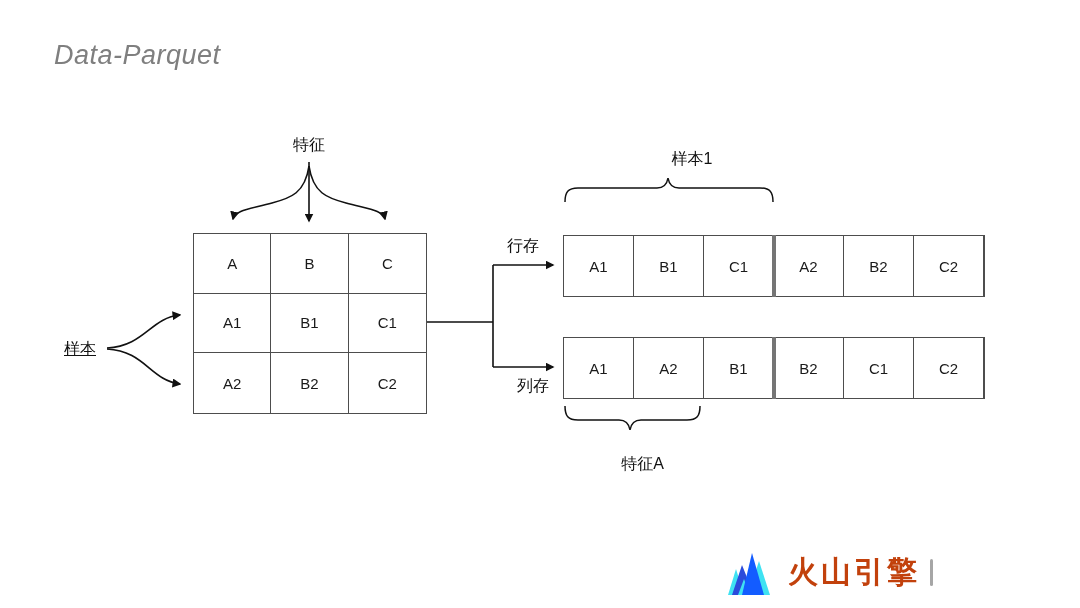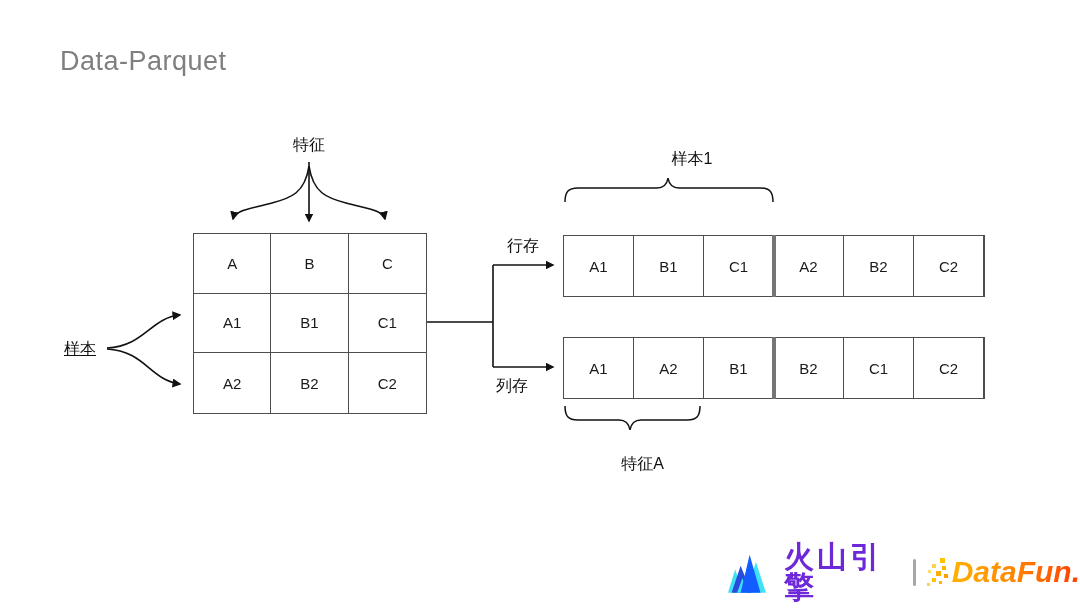--- a/index.html
+++ b/index.html
@@ -5,8 +5,8 @@
   html,body{margin:0;padding:0;background:#ffffff;}
   .stage{position:relative;width:1080px;height:608px;background:#ffffff;overflow:hidden;
          font-family:"Liberation Sans","DejaVu Sans",sans-serif;}
-  .title{position:absolute;left:50px;top:36px;margin:10px;font-size:27px;font-weight:400;
-         color:#7f7f7f;letter-spacing:0.5px;}
+  .title{position:absolute;left:50px;top:36px;margin:4px;font-size:27px;font-weight:400;
+         color:#7f7f7f;letter-spacing:0.5px;font-style:italic;}
   .overlay{position:absolute;left:0;top:0;pointer-events:none;}
   .zh-label{position:absolute;font-size:16px;color:#111;text-align:center;white-space:nowrap;}
   .lbl-features{left:281px;top:135px;width:56px;font-family:Liberation Serif, serif;}

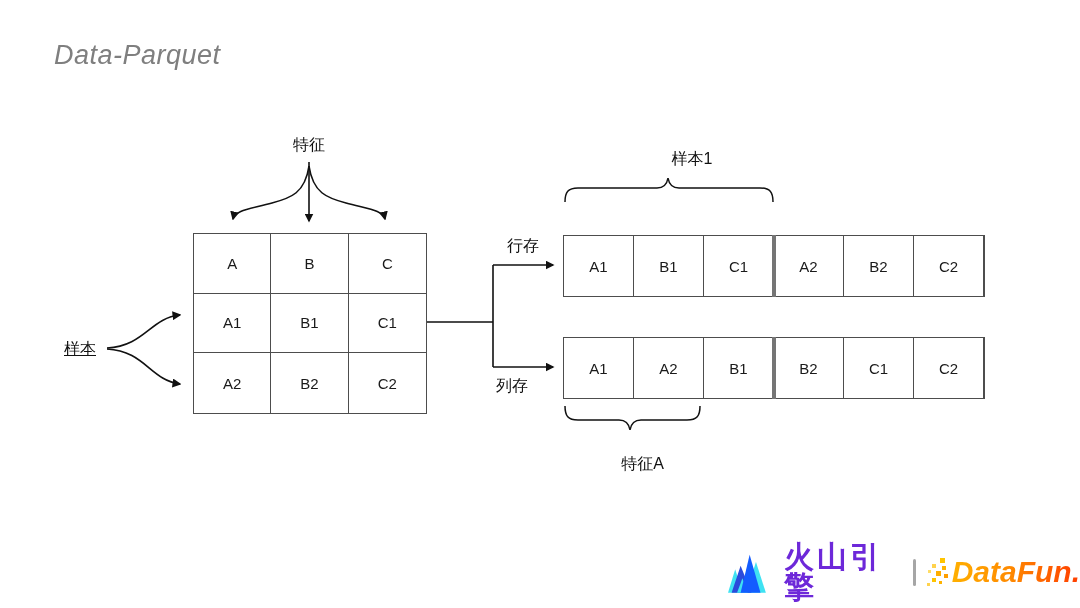--- a/index.html
+++ b/index.html
@@ -12,7 +12,7 @@
   .lbl-features{left:281px;top:135px;width:56px;font-family:Liberation Serif, serif;}
   .lbl-samples{left:58px;top:339px;width:44px;text-decoration:underline;}
   .lbl-rowstore{left:501px;top:236px;width:44px;font-family:Liberation Serif, serif;}
-  .lbl-colstore{left:490px;top:376px;width:44px;}
+  .lbl-colstore{left:511px;top:376px;width:44px;}
   .lbl-sample1{left:660px;top:149px;width:64px;}
   .lbl-featureA{left:600px;top:454px;width:64px;text-align:right;}
   .matrix{position:absolute;left:193px;top:233px;width:232px;height:179px;

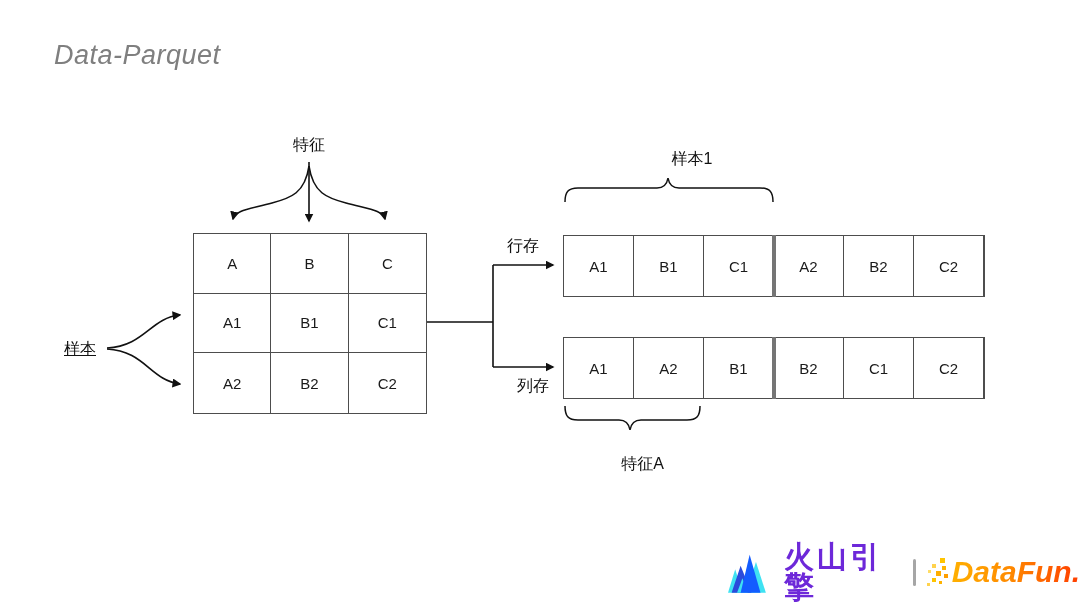--- a/index.html
+++ b/index.html
@@ -32,7 +32,7 @@
   .thick-divider{position:absolute;left:208px;top:-1px;bottom:-1px;width:4px;background:#757575;}
   .footer{position:absolute;left:728px;top:548px;height:48px;display:flex;
           align-items:center;gap:10px;}
-  .volc-name{font-size:30px;font-weight:700;color:#6d28d9;letter-spacing:3px;line-height:1;margin-left:8px;}
+  .volc-name{font-size:30px;font-weight:700;color:#c2410c;letter-spacing:3px;line-height:1;margin-left:8px;}
   .logo-sep{width:3px;height:27px;background:#a6a6a6;border-radius:2px;}
   .datafun-wrap{display:flex;align-items:center;gap:2px;}
   .datafun-name{font-size:30px;font-weight:800;font-style:italic;line-height:1;

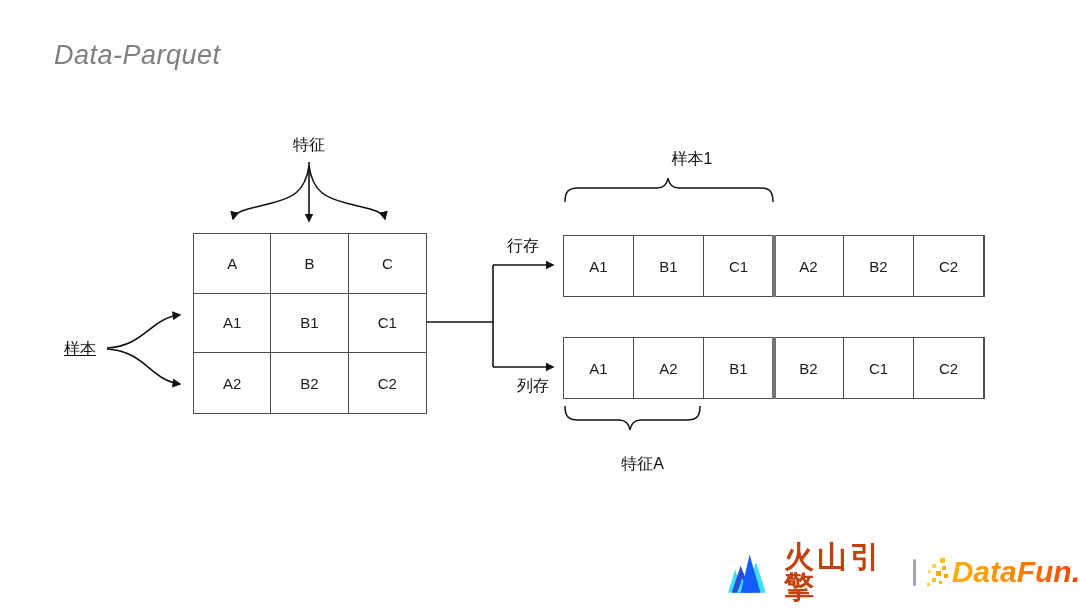--- a/index.html
+++ b/index.html
@@ -120,20 +120,6 @@
     </svg>
     <div class="volc-name">火山引擎</div>
     <div class="logo-sep"></div>
-    <div class="datafun-wrap">
-      <svg width="24" height="32" viewBox="0 0 24 32">
-        <rect x="14" y="2" width="5" height="5" fill="#FFC400"></rect>
-        <rect x="6" y="8" width="4" height="4" fill="#FFD24D"></rect>
-        <rect x="16" y="10" width="4" height="4" fill="#FFB300"></rect>
-        <rect x="2" y="14" width="3" height="3" fill="#FFDD66"></rect>
-        <rect x="10" y="15" width="5" height="5" fill="#FFAE00"></rect>
-        <rect x="18" y="18" width="4" height="4" fill="#FF9E00"></rect>
-        <rect x="6" y="22" width="4" height="4" fill="#FFC400"></rect>
-        <rect x="13" y="25" width="3" height="3" fill="#FFB300"></rect>
-        <rect x="1" y="27" width="3" height="3" fill="#FFD24D"></rect>
-      </svg>
-      <div class="datafun-name">DataFun.</div>
-    </div>
   </div>
 
 </div>

